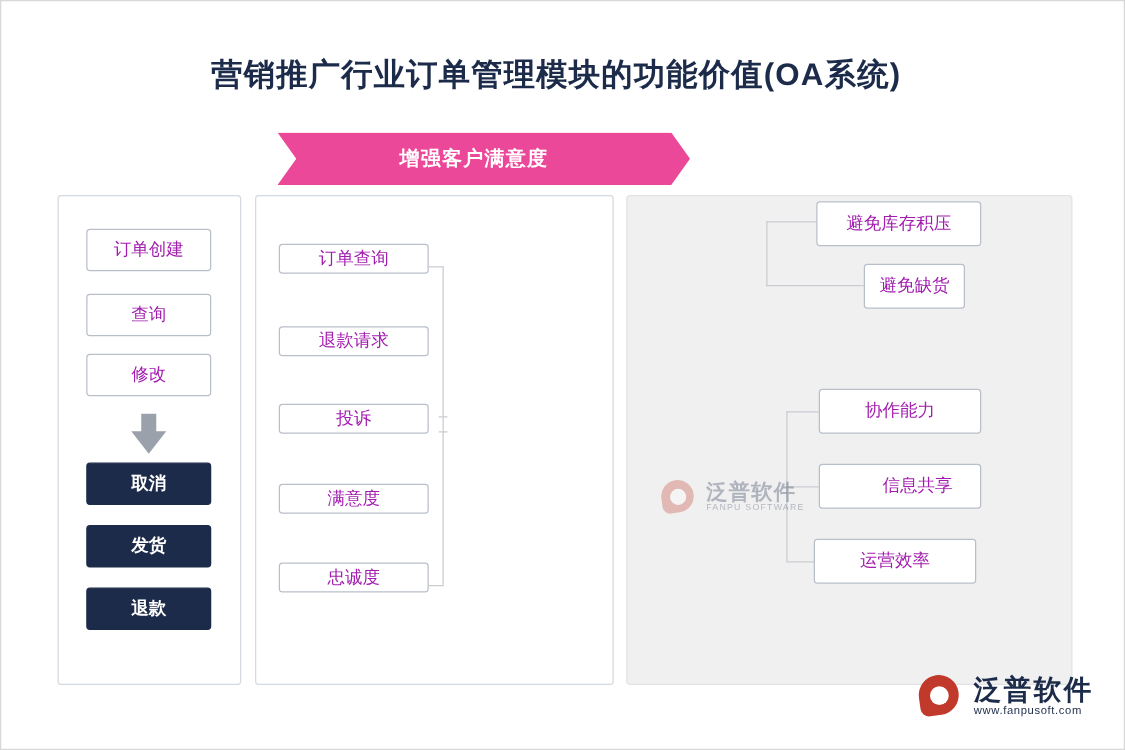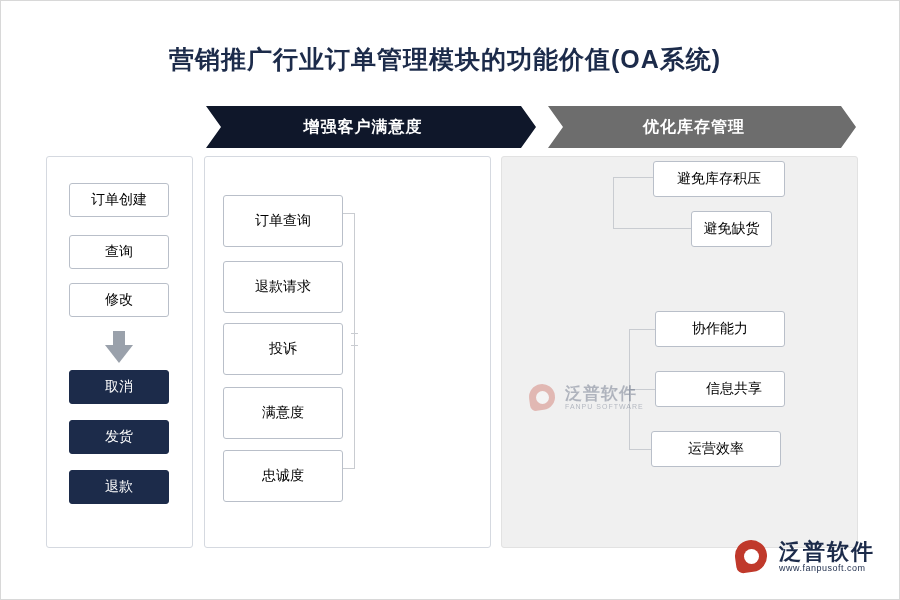--- a/index.html
+++ b/index.html
@@ -32,7 +32,7 @@
   .banner span{position:relative;left:-8px;}
   .b1{left:0;width:180px;background:#1c2b4a;
       clip-path:polygon(0 0,165px 0,180px 21px,165px 42px,0 42px);}
-  .b2{left:160px;width:330px;background:#0f172a;
+  .b2{left:176px;width:330px;background:#ec4899;
       clip-path:polygon(0 0,315px 0,330px 21px,315px 42px,0 42px,15px 21px);}
   .b3{left:502px;width:308px;background:#6d6d6d;
       clip-path:polygon(0 0,293px 0,308px 21px,293px 42px,0 42px,15px 21px);}

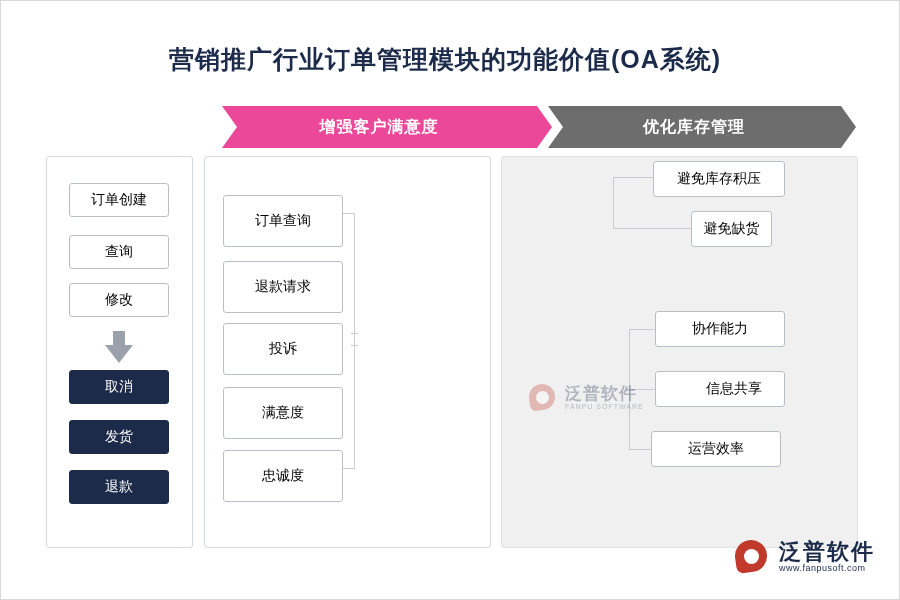--- a/index.html
+++ b/index.html
@@ -135,9 +135,6 @@
   <div class="banner b2">
     <span>增强客户满意度</span>
   </div>
-  <div class="banner b3">
-    <span>优化库存管理</span>
-  </div>
 </div>
 
 <div class="col col1"></div>

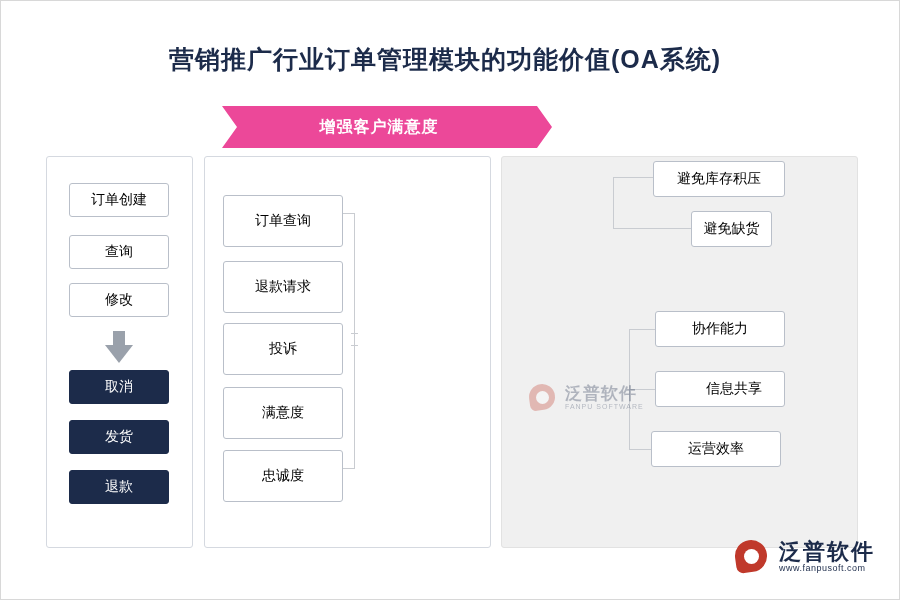--- a/index.html
+++ b/index.html
@@ -55,7 +55,7 @@
     border-radius:3px;
     display:flex;align-items:center;justify-content:center;
     font-size:14px;
-    color:#000000;
+    color:#a21caf;
     box-sizing:border-box;
   }
   .box.dark{

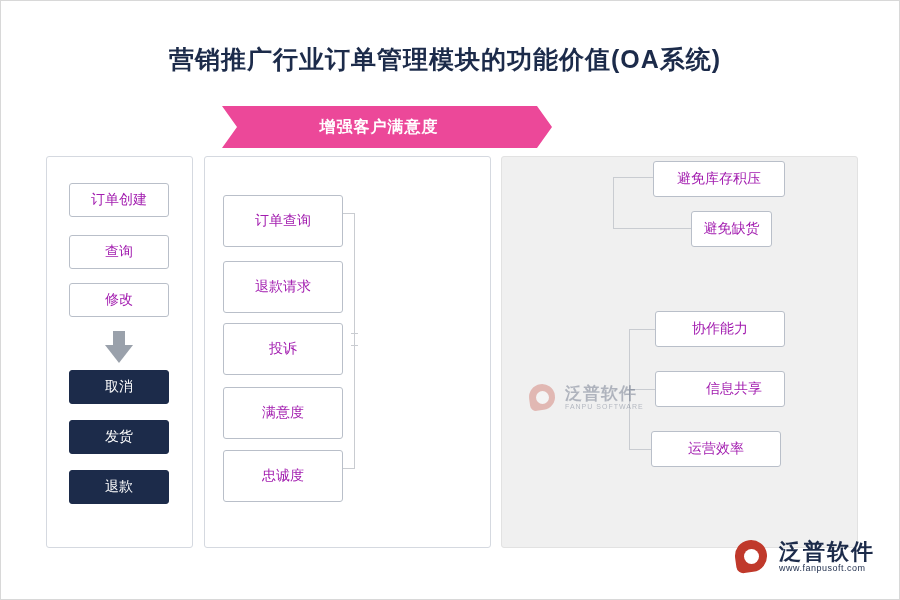--- a/index.html
+++ b/index.html
@@ -78,7 +78,7 @@
   }
 
   
-  .c2b{left:222px;width:120px;height:52px;font-family:Liberation Serif, serif;}
+  .c2b{left:222px;width:120px;height:24px;font-family:Liberation Serif, serif;}
   .c2-line{position:absolute;background:#c9ccd1;}
 
   

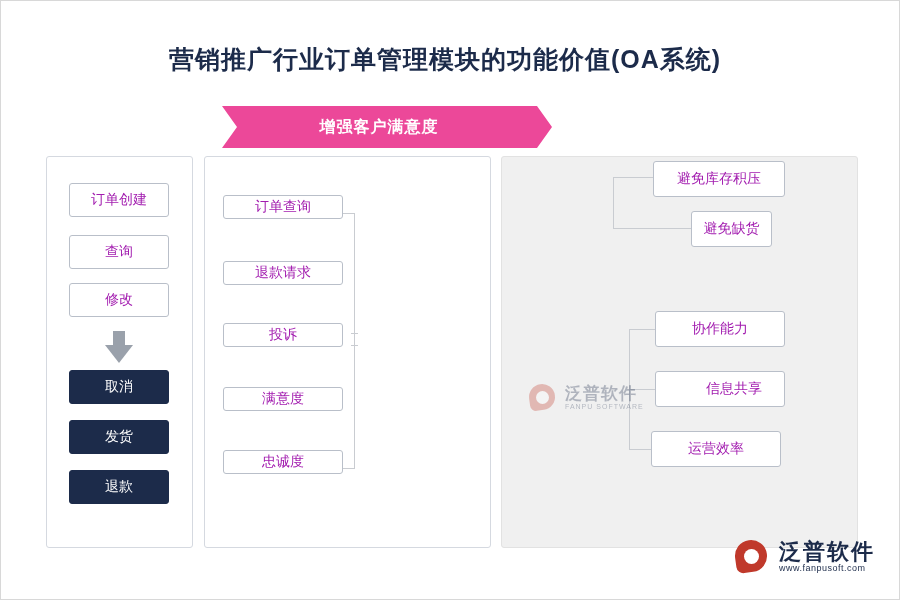--- a/index.html
+++ b/index.html
@@ -59,7 +59,7 @@
     box-sizing:border-box;
   }
   .box.dark{
-    background:#1c2b4a;border-color:#1c2b4a;color:#ffffff;font-weight:normal;
+    background:#1c2b4a;border-color:#1c2b4a;color:#ffffff;font-weight:bold;
   }
 
   

